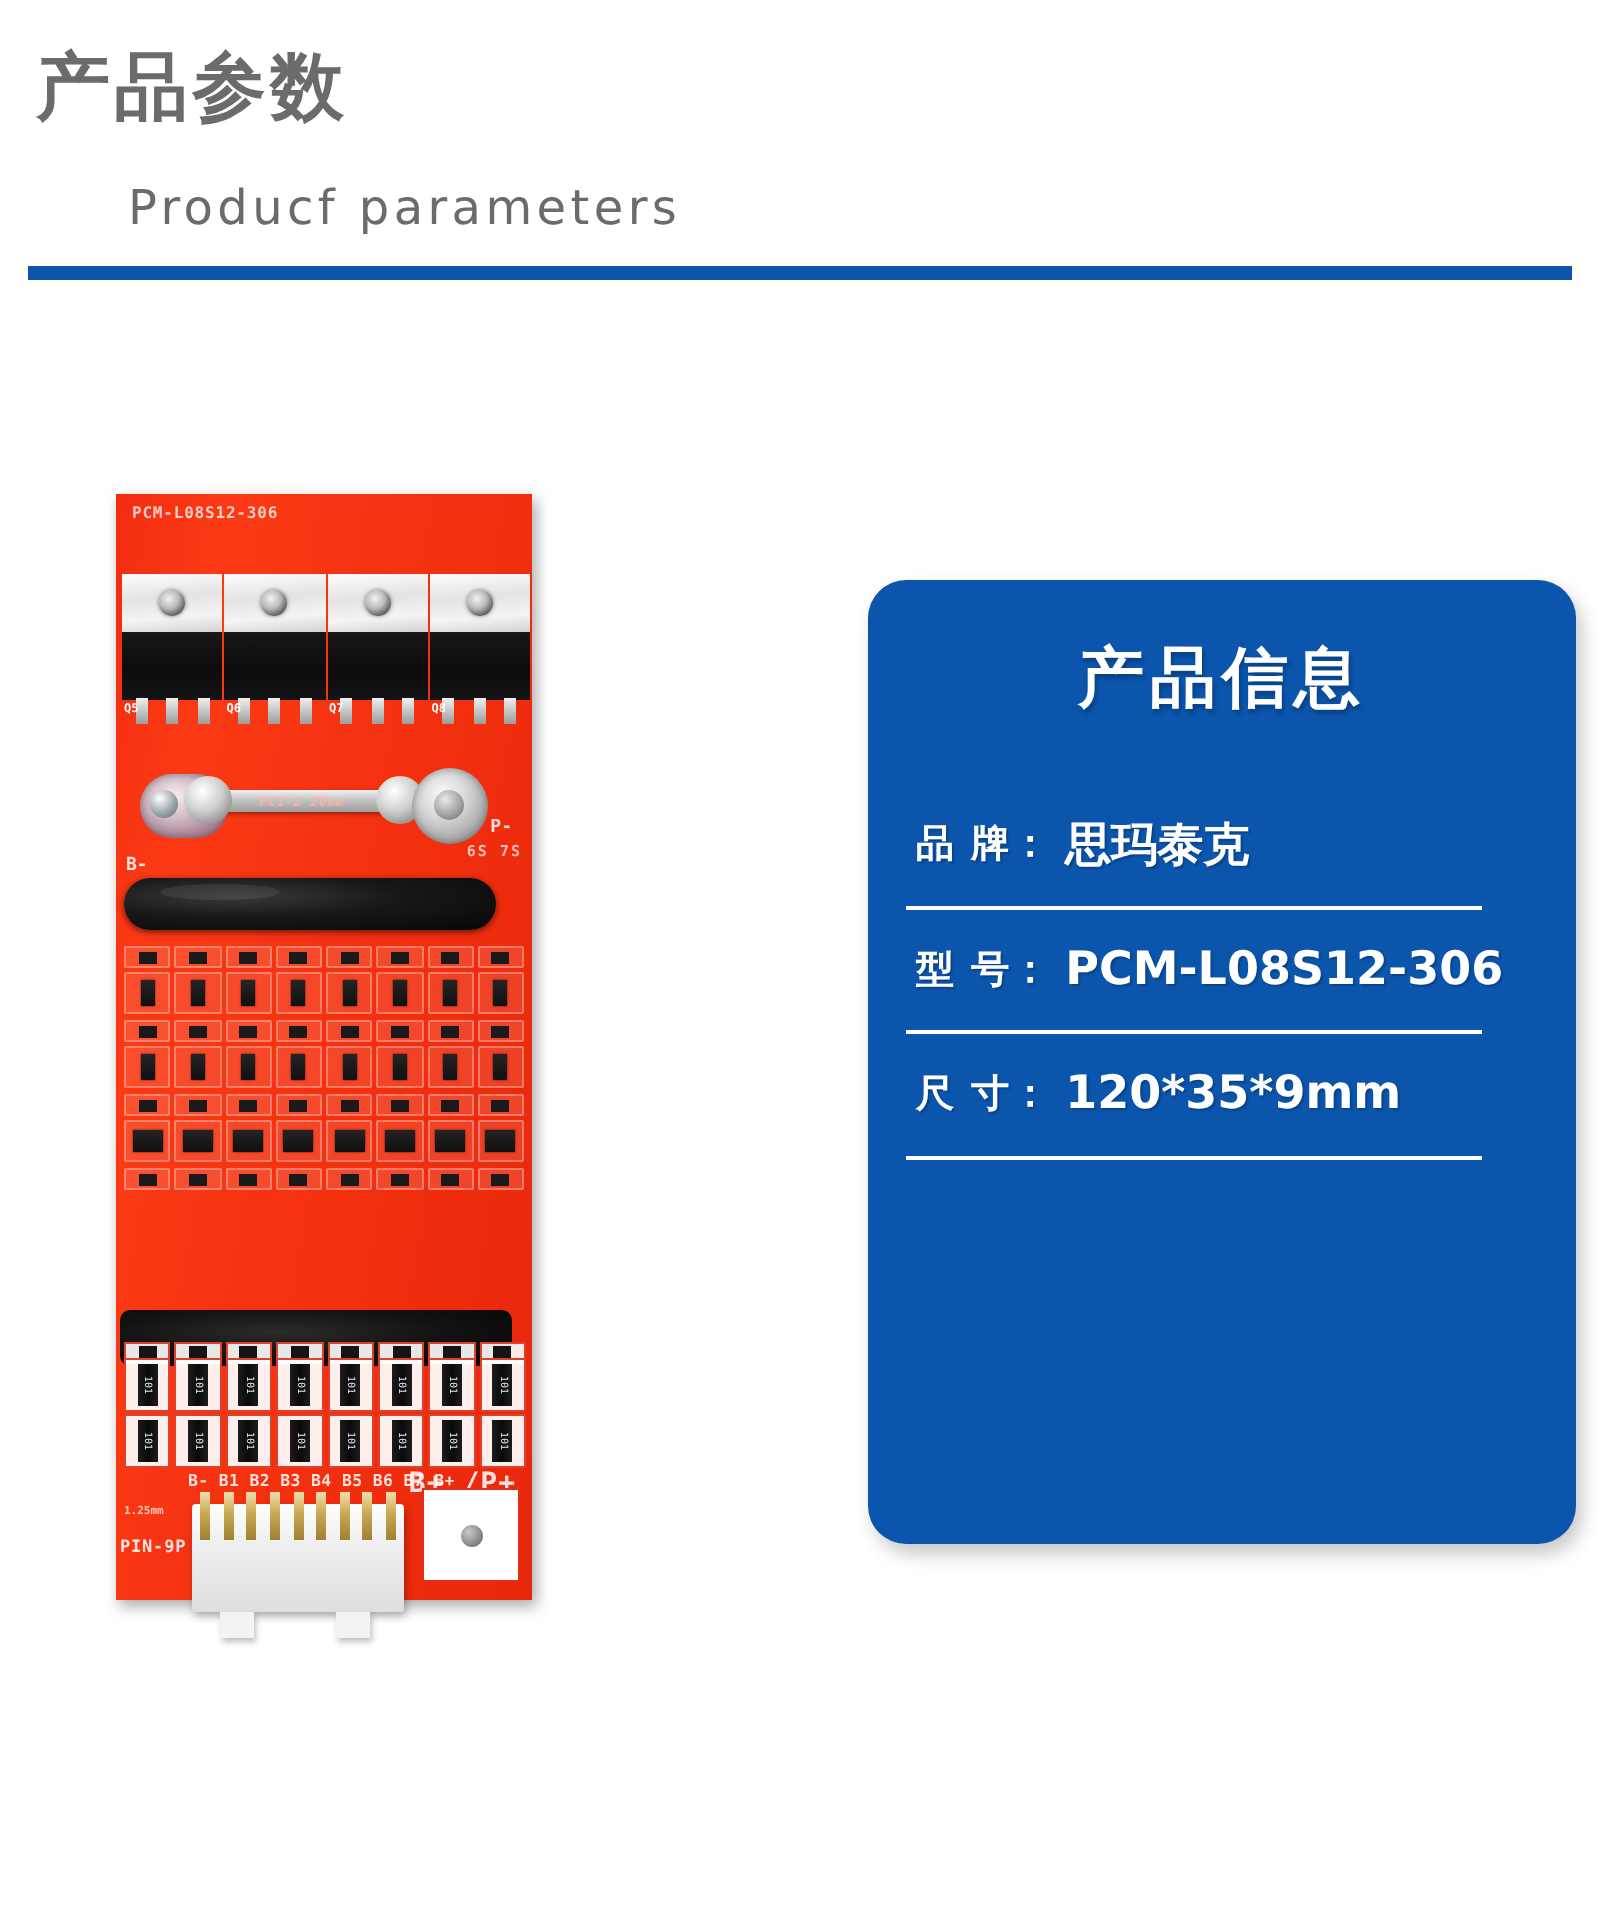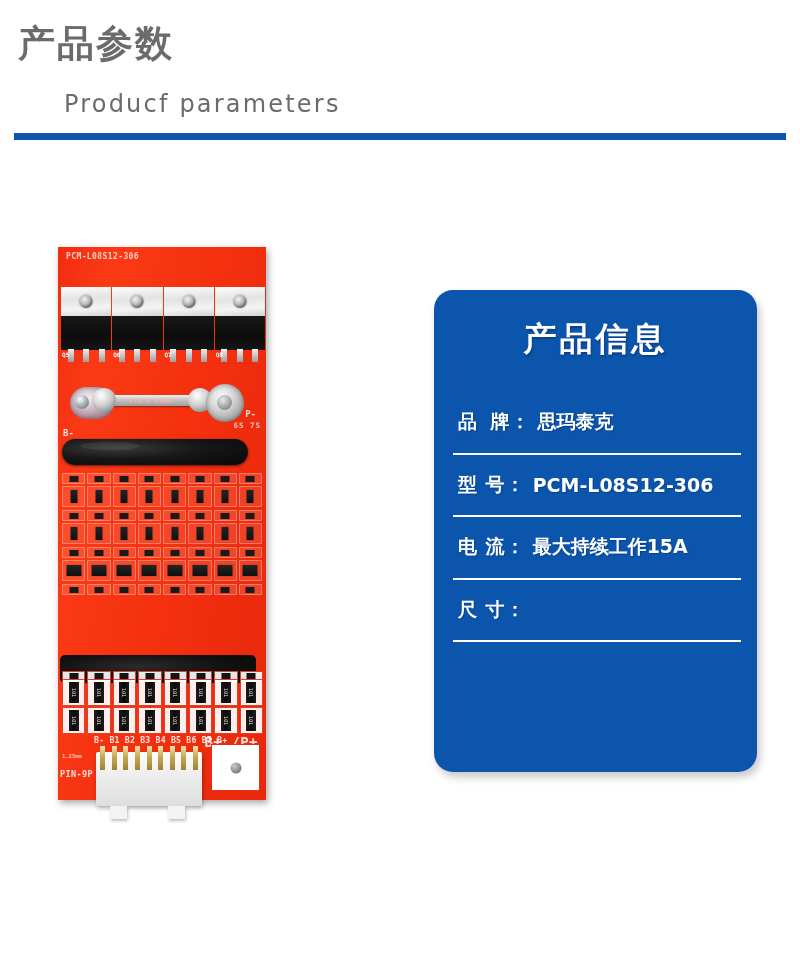--- a/index.html
+++ b/index.html
@@ -500,7 +500,7 @@
     position: absolute;
     left: 434px;
     top: 290px;
-    width: 323px;
+    width: 354px;
     height: 482px;
     background: #0b55ad;
     border-radius: 19px;

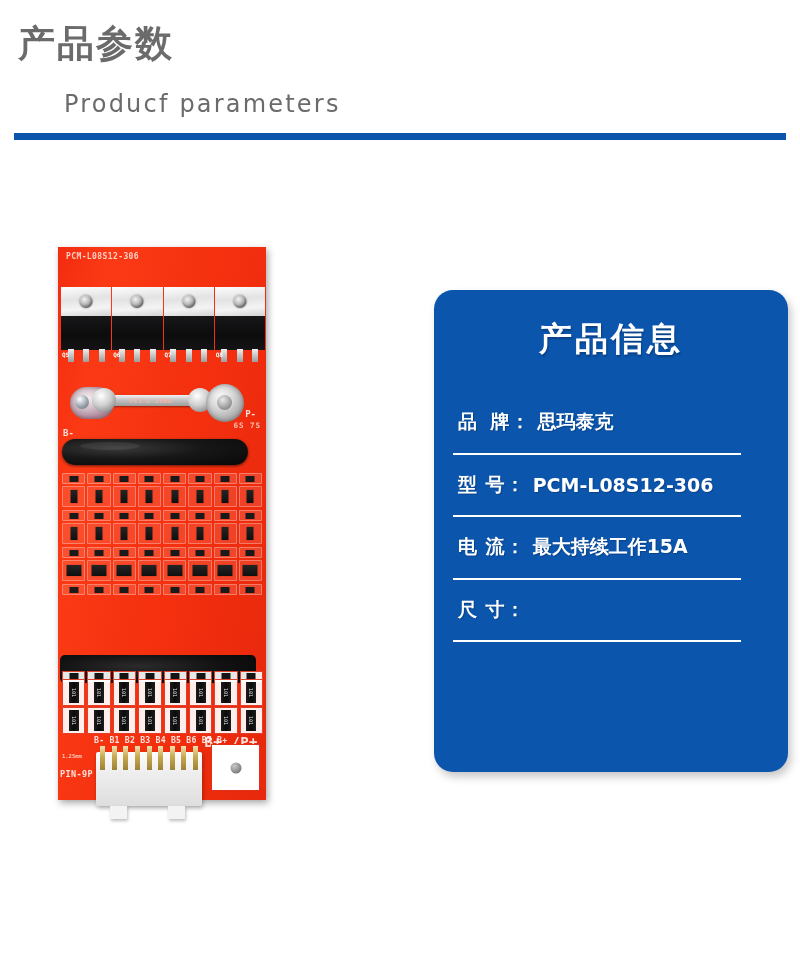--- a/index.html
+++ b/index.html
@@ -535,7 +535,6 @@
   }
   .spec-row:first-child {
     border-top: none;
-    font-family: Liberation Mono, monospace;
   }
   .spec-label {
     color: #ffffff;

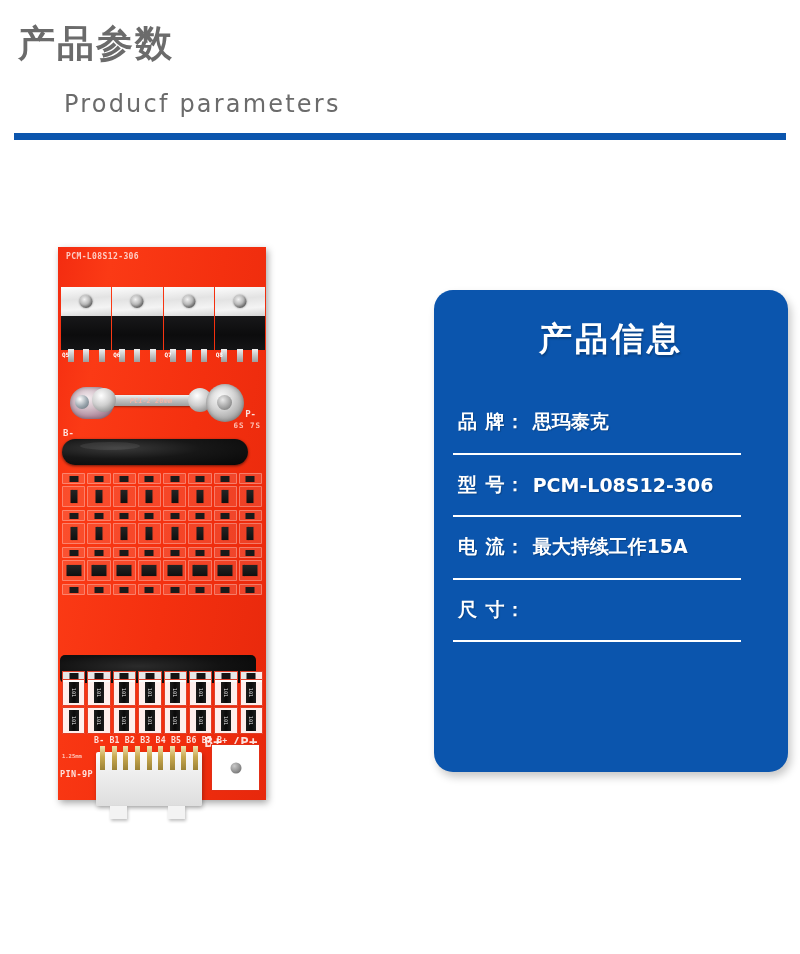--- a/index.html
+++ b/index.html
@@ -547,7 +547,7 @@
   }
   .spec-value {
     color: #ffffff;
-    font-size: 19px;
+    font-size: 23px;
     font-weight: bold;
     white-space: nowrap;
     margin-left: 7px;

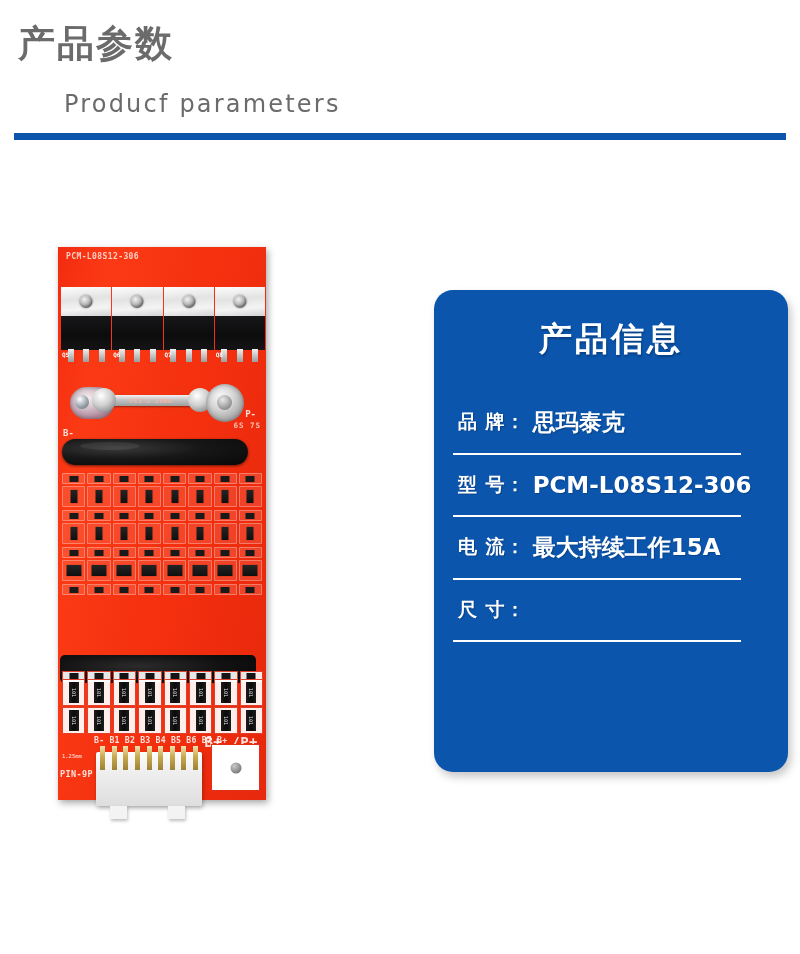--- a/index.html
+++ b/index.html
@@ -862,10 +862,6 @@
       <span class="spec-value">PCM-L08S12-306</span>
     </div>
 
-    <div class="spec-row">
-      <span class="spec-label">电 流：</span>
-      <span class="spec-value">最大持续工作15A</span>
-    </div>
 
 
 

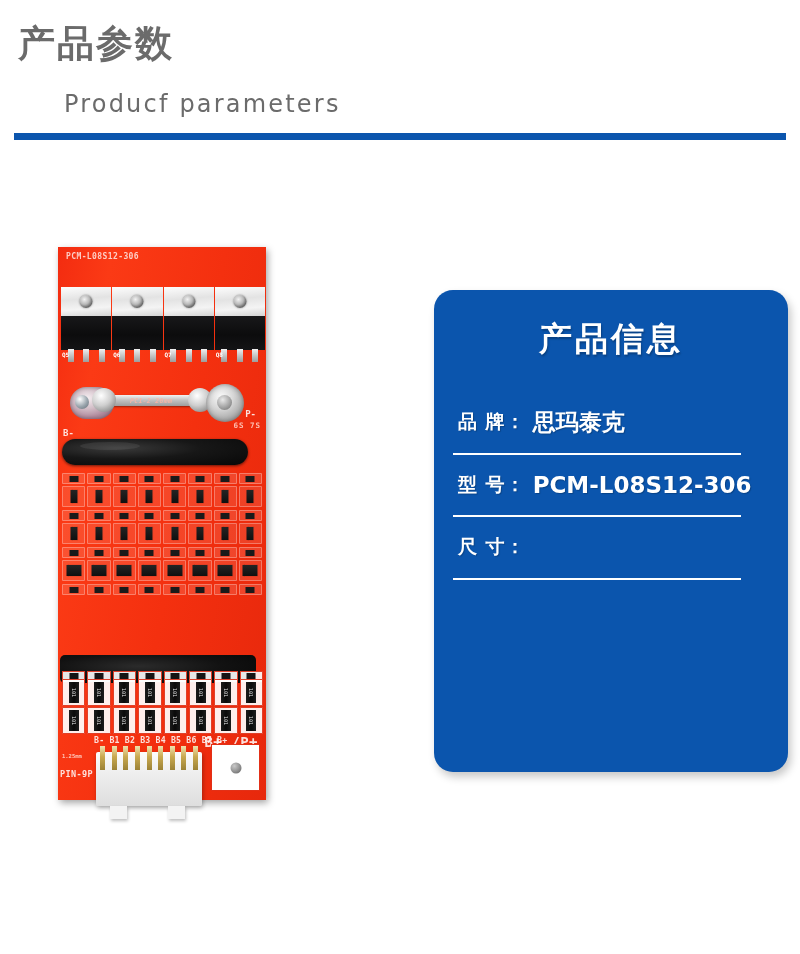--- a/index.html
+++ b/index.html
@@ -867,6 +867,7 @@
 
     <div class="spec-row">
       <span class="spec-label">尺 寸：</span>
+      <span class="spec-value">120*35*9mm</span>
     </div>
 
   </div>

